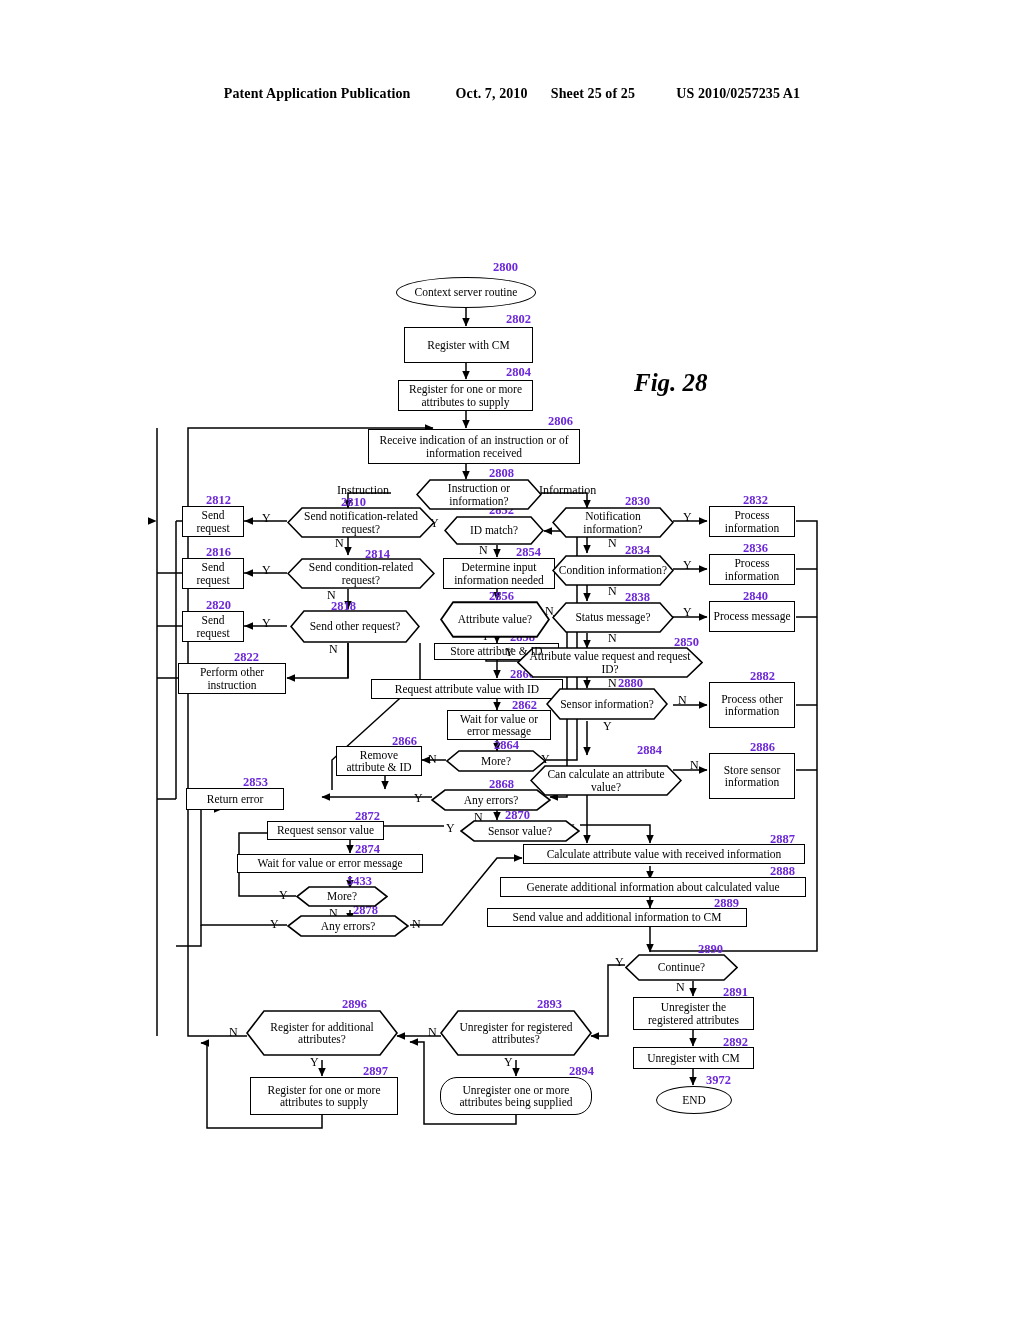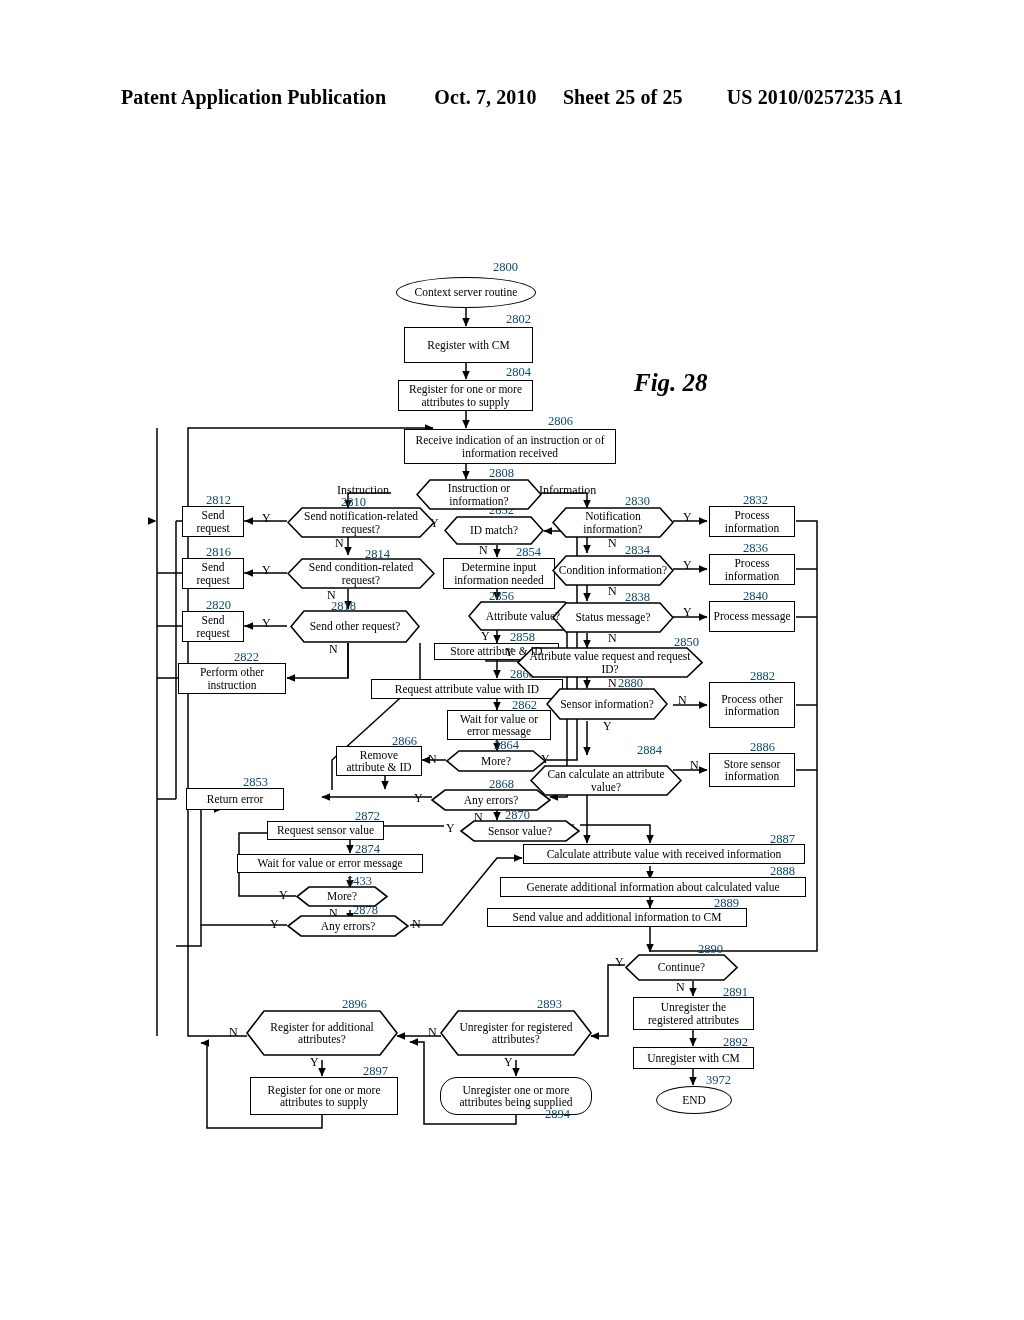--- a/index.html
+++ b/index.html
@@ -21,7 +21,7 @@
     text-align: center;
     font-family: "Liberation Serif", serif;
     font-weight: bold;
-    font-size: 20px;
+    font-size: 14px;
     letter-spacing: 0.1px;
     white-space: nowrap;
   }

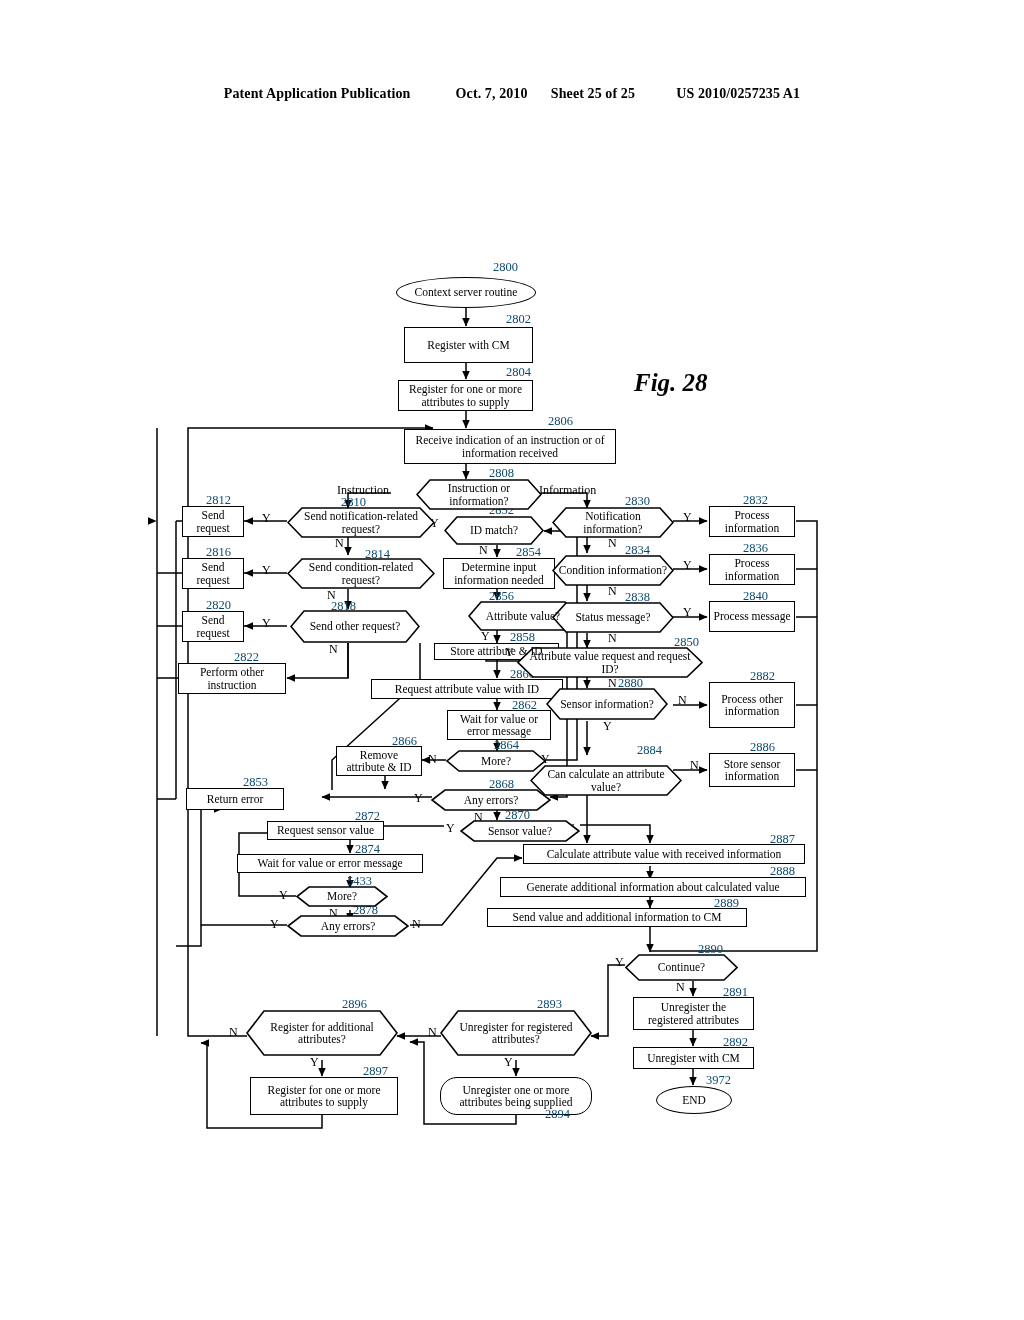--- a/index.html
+++ b/index.html
@@ -82,8 +82,8 @@
     position: absolute;
     font-family: "Liberation Serif", serif;
     font-size: 12.5px;
-    font-weight: normal;
-    color: #0c4a6e;
+    font-weight: bold;
+    color: #6d28d9;
     white-space: nowrap;
   }
   

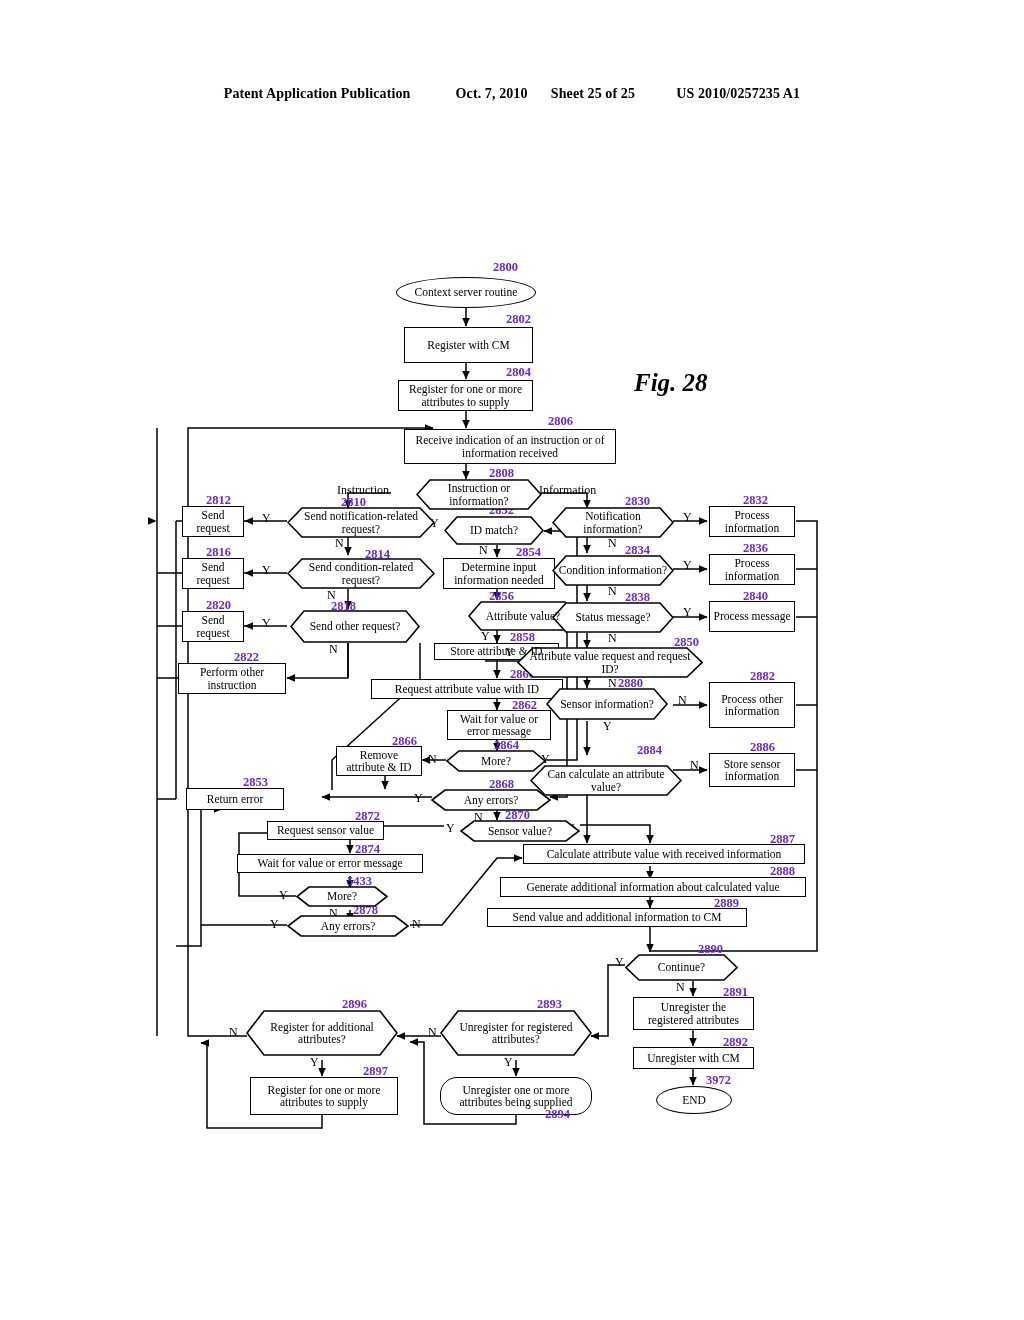--- a/index.html
+++ b/index.html
@@ -252,7 +252,7 @@
 </div>
 <div class="ref" style="left:506px; top:365px;">2804</div>
 
-<div class="node rect" style="left:368px; top:429px; width:212px; height:35px;margin-left:36px;">
+<div class="node rect" style="left:368px; top:429px; width:212px; height:35px;">
   <span class="txt">Receive indication of an instruction or of information received</span>
 </div>
 <div class="ref" style="left:548px; top:414px;">2806</div>

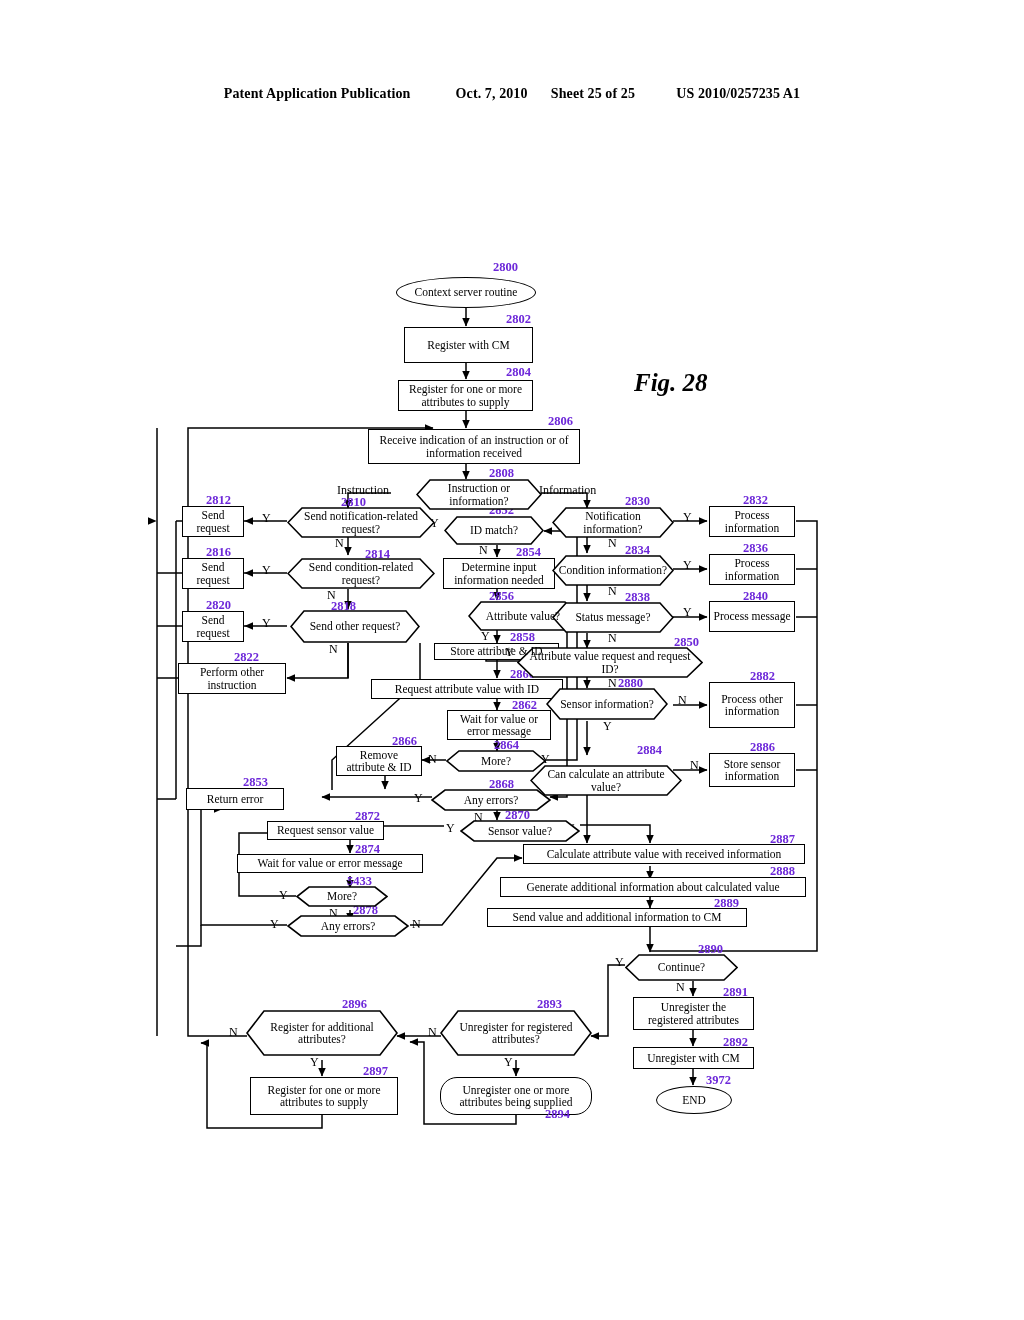--- a/index.html
+++ b/index.html
@@ -332,7 +332,7 @@
 </div>
 <div class="ref" style="left:516px; top:545px;">2854</div>
 
-<div class="node hex" style="left:468px; top:601px; width:110px; height:30px;font-family:Liberation Serif, serif;">
+<div class="node hex" style="left:440px; top:601px; width:110px; height:37px;font-family:Liberation Serif, serif;">
   <span class="hexbg"><svg viewBox="0 0 110 30" preserveAspectRatio="none">
         <polygon points="13,1 97,1 109,15 97,29 13,29 1,15" fill="#fff" stroke="#000" stroke-width="1.6"></polygon>
       </svg></span>

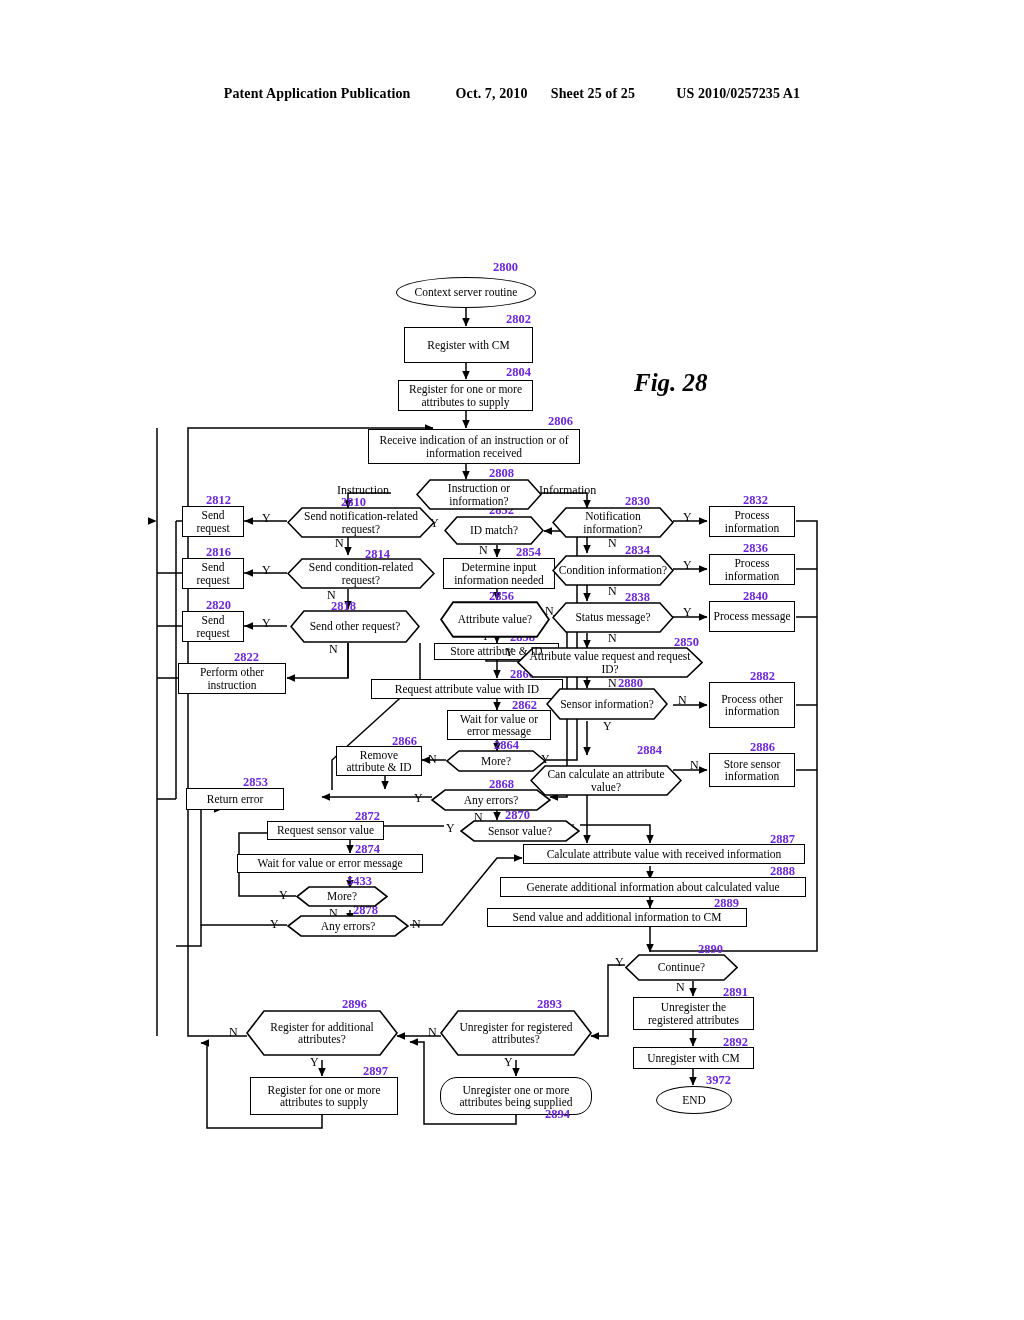--- a/index.html
+++ b/index.html
@@ -507,7 +507,7 @@
 <div class="yn" style="left:690px; top:758px;">N</div>
 <div class="yn" style="left:626px; top:784px;">Y</div>
 
-<div class="node rect" style="left:709px; top:753px; width:86px; height:34px;">
+<div class="node rect" style="left:709px; top:753px; width:86px; height:46px;">
   <span class="txt">Store sensor information</span>
 </div>
 <div class="ref" style="left:750px; top:740px;">2886</div>

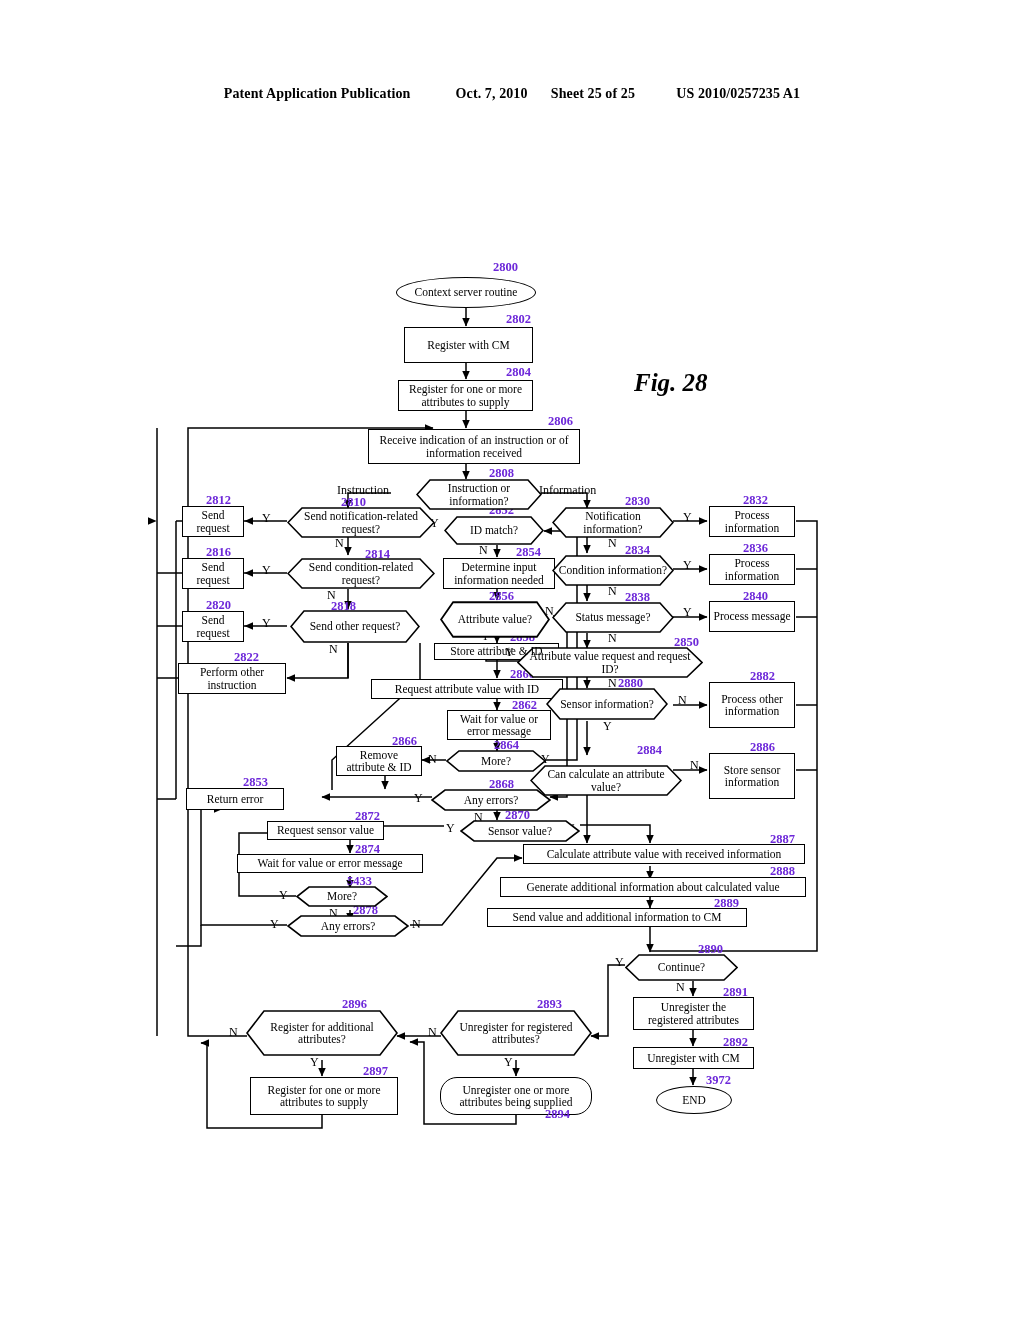--- a/index.html
+++ b/index.html
@@ -565,7 +565,7 @@
 <div class="node rect" style="left:440px; top:1077px; width:152px; height:38px;border-radius:17px;">
   <span class="txt">Unregister one or more attributes being supplied</span>
 </div>
-<div class="ref" style="left:545px; top:1064px;margin-top:43px;">2894</div>
+<div class="ref" style="left:569px; top:1064px;">2894</div>
 
 <div class="node hex" style="left:246px; top:1010px; width:152px; height:46px;">
   <span class="hexbg"><svg viewBox="0 0 152 46" preserveAspectRatio="none">

